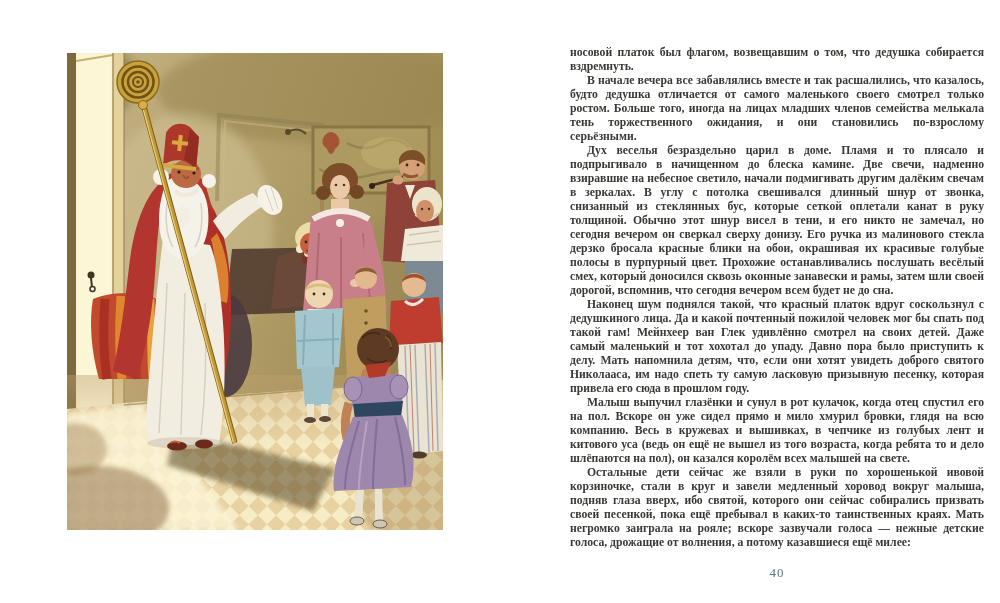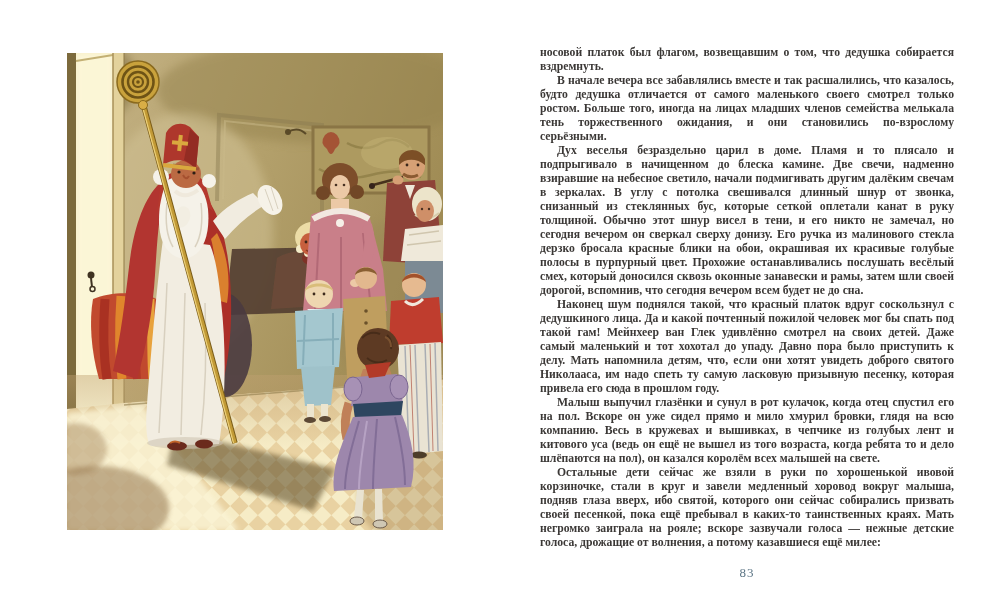--- a/index.html
+++ b/index.html
@@ -14,7 +14,7 @@
   }
   .illustration svg{display:block;width:100%;height:100%;}
   .text-column{
-    position:absolute;left:540px;top:46px;width:414px;
+    position:absolute;left:570px;top:46px;width:414px;
     color:#3b3836;font-size:11.7px;line-height:14px;font-weight:bold;
     text-align:justify;hyphens:auto;-webkit-hyphens:auto;
   }

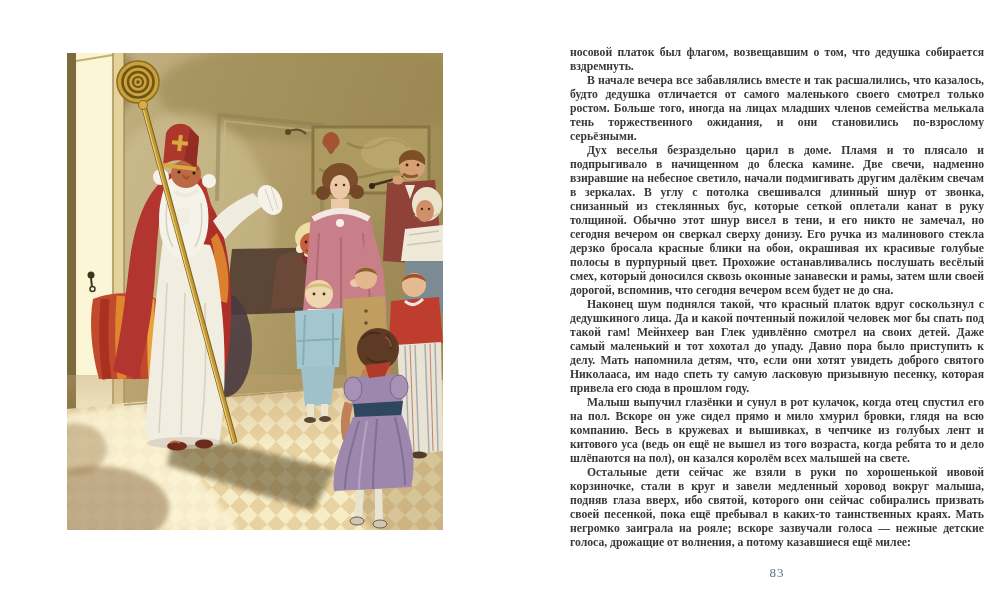--- a/index.html
+++ b/index.html
@@ -284,7 +284,7 @@
     <p>Наконец шум поднялся такой, что красный платок вдруг соскользнул с дедушкиного лица. Да и какой почтенный пожилой человек мог бы спать под такой гам! Мейнхеер ван Глек удивлённо смотрел на своих детей. Даже самый маленький и тот хохотал до упаду. Давно пора было приступить к делу. Мать напомнила детям, что, если они хотят увидеть доброго святого Николааса, им надо спеть ту самую ласковую призывную песенку, которая привела его сюда в прошлом году.</p>
     <p>Малыш выпучил глазёнки и сунул в рот кулачок, когда отец спустил его на пол. Вскоре он уже сидел прямо и мило хмурил бровки, глядя на всю компанию. Весь в кружевах и вышивках, в чепчике из голубых лент и китового уса (ведь он ещё не вышел из того возраста, когда ребята то и дело шлёпаются на пол), он казался королём всех малышей на свете.</p>
     <p>Остальные дети сейчас же взяли в руки по хорошенькой ивовой корзиночке, стали в круг и завели медленный хоровод вокруг малыша, подняв глаза вверх, ибо святой, которого они сейчас собирались призвать своей песенкой, пока ещё пребывал в каких-то таинственных краях. Мать негромко заиграла на рояле; вскоре зазвучали голоса — нежные детские голоса, дрожащие от волнения, а потому казавшиеся ещё милее:</p>
-    <div class="page-number">83</div>
+    <div class="page-number">40</div>
   </div>
 
 </div>

